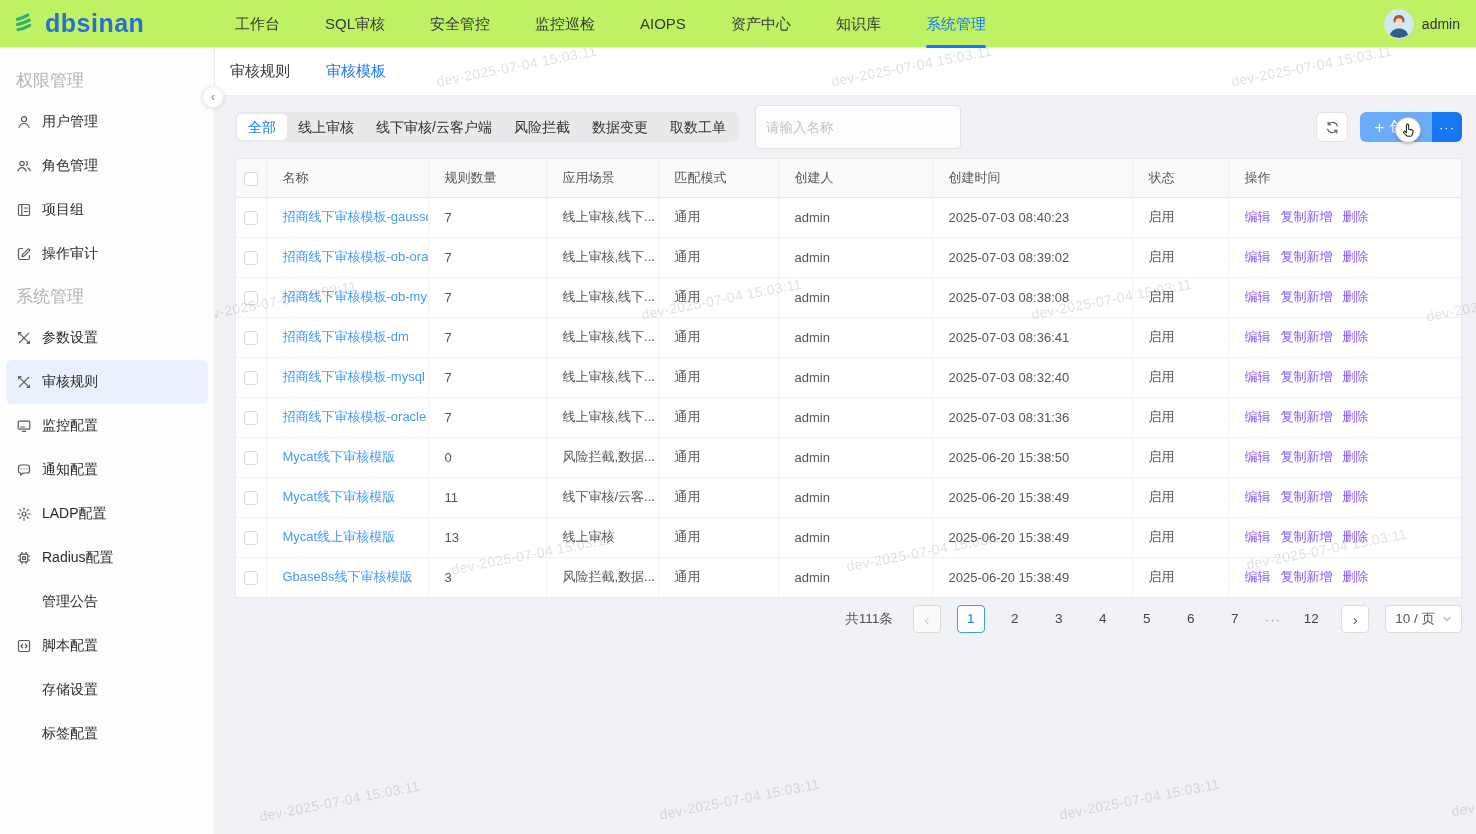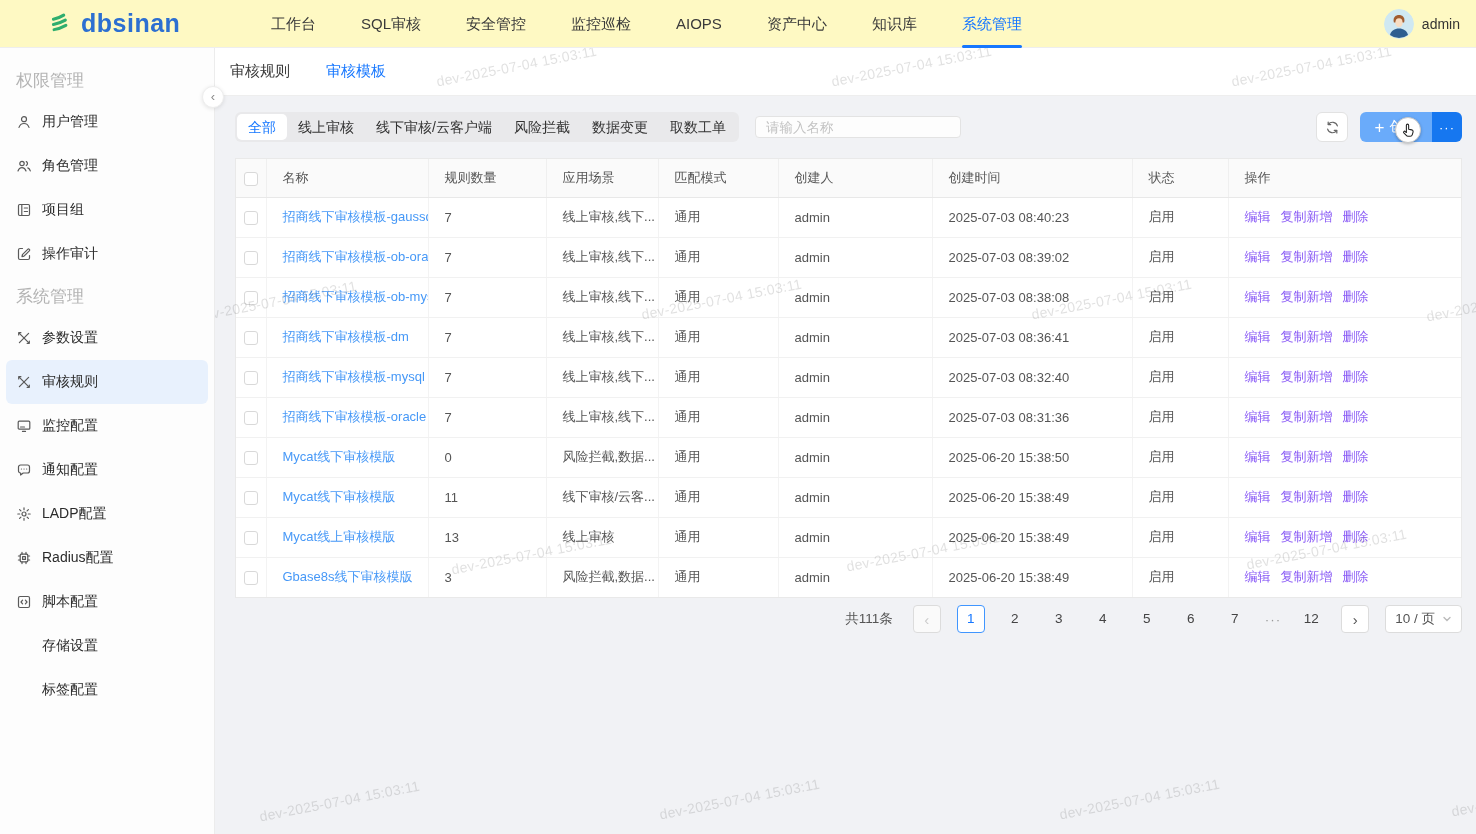--- a/index.html
+++ b/index.html
@@ -8,8 +8,8 @@
   .app{ position:relative; width:1476px; height:834px; background:#f1f2f5; overflow:hidden; }
 
   
-  .navbar{ position:absolute; top:0; left:0; right:0; height:48px; background:#fef9c3;
-           border-bottom:1px solid #eeeeee; display:flex; align-items:center; z-index:5;padding-left:36px; }
+  .navbar{ position:absolute; top:0; left:0; right:0; height:48px; background:#bef264;
+           border-bottom:1px solid #eeeeee; display:flex; align-items:center; z-index:5; }
   .logo{ display:flex; align-items:center; gap:7px; padding-left:12px; width:215px; cursor:pointer; }
   .logo-text{ font-size:25px; font-weight:700; color:#2c6fd1; letter-spacing:.5px; }
   .nav-items{ display:flex; gap:45px; padding-left:20px; height:48px; }

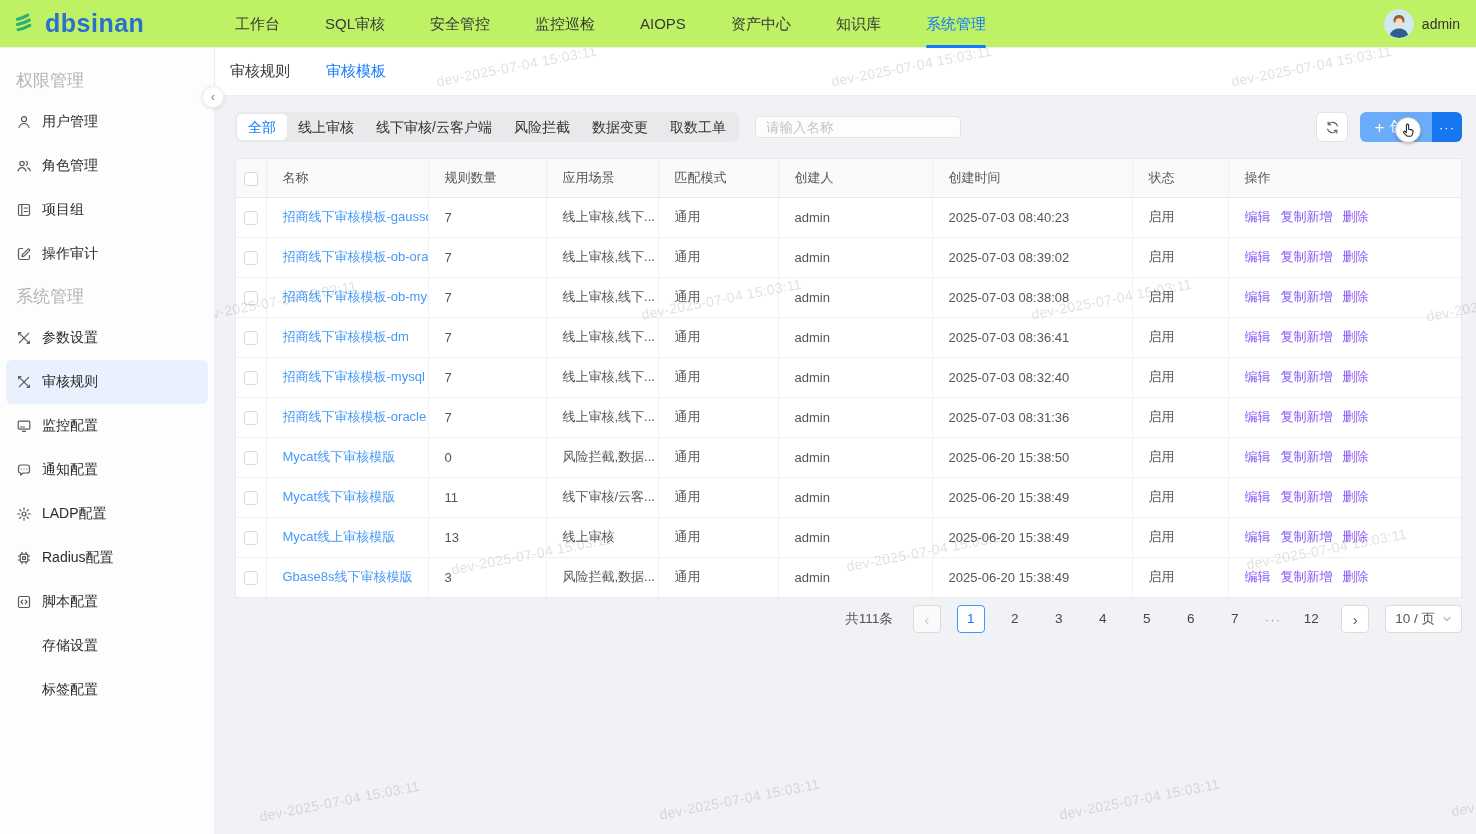--- a/index.html
+++ b/index.html
@@ -46,7 +46,7 @@
   .segment{ padding:0 11px; font-size:14px; color:#333; height:26px; line-height:26px; border-radius:5px;
             cursor:pointer; white-space:nowrap; }
   .segment.active{ background:#fff; color:#1677ff; }
-  .search{ margin-left:16px; width:206px; height:22px; border:1px solid #e3e3e3; border-radius:4px;
+  .search{ margin-left:16px; width:206px; height:44px; border:1px solid #e3e3e3; border-radius:4px;
            background:#fdfdfd; padding:0 10px; font-size:13.5px; color:#333; outline:none; }
   .search::placeholder{ color:#c3c3c3; }
   .right-tools{ margin-left:auto; display:flex; align-items:center; gap:12px; }

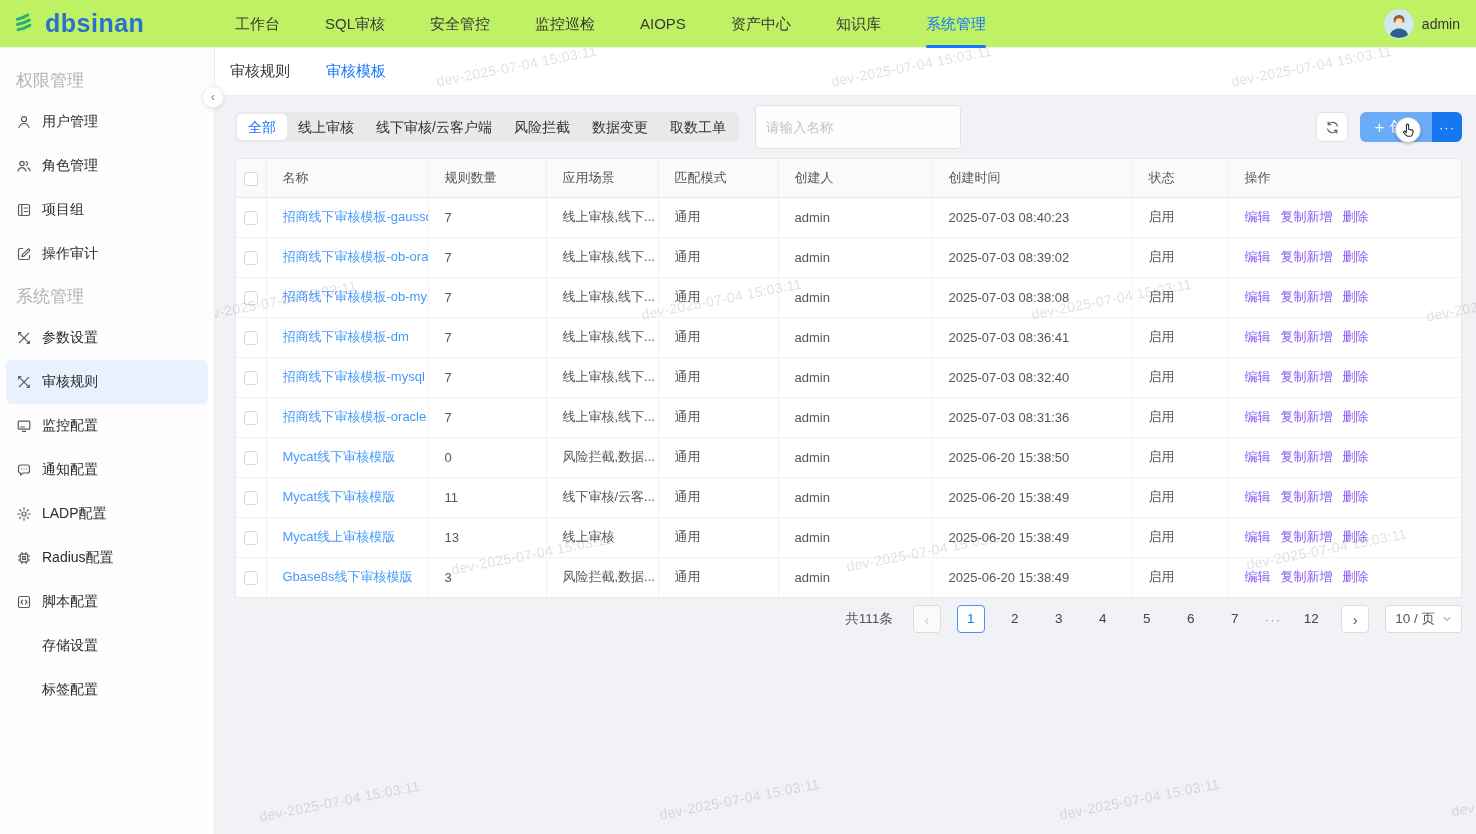--- a/index.html
+++ b/index.html
@@ -241,6 +241,10 @@
         <span>Radius配置</span>
       </div>
       <div class="sb-item">
+        <span class="sb-icon"></span>
+        <span>管理公告</span>
+      </div>
+      <div class="sb-item">
         <span class="sb-icon">
           <svg width="16" height="16" viewBox="0 0 16 16" fill="none" stroke="#5a5a5a" stroke-width="1.2" stroke-linecap="round" stroke-linejoin="round">
             <rect x="2.5" y="2.5" width="11" height="11" rx="1.5"></rect>

